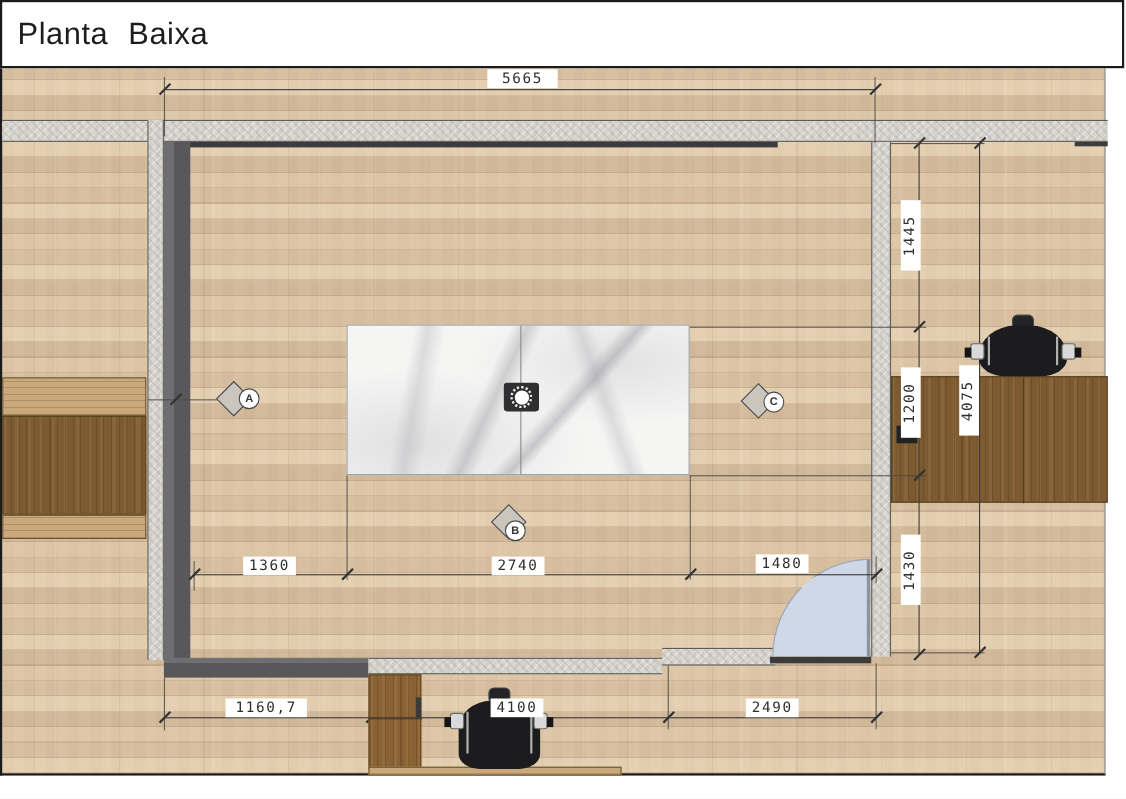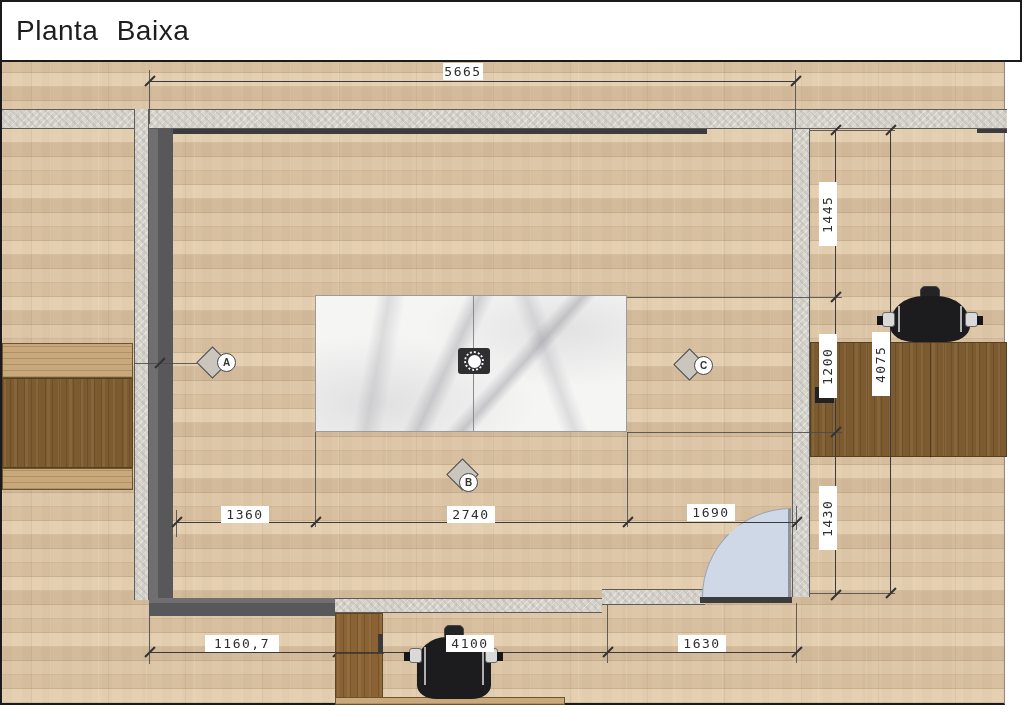--- a/index.html
+++ b/index.html
@@ -172,7 +172,7 @@
     <div class="abs dim-h z5" style="left:147px;top:19px;width:646px;"></div>
     <div class="tick" style="left:141px;top:18px;"></div>
     <div class="tick" style="left:787px;top:18px;"></div>
-    <div class="dlabel" style="left:441px;top:1px;width:40px;">5665</div>
+    <div class="dlabel" style="left:441px;top:1px;width:64px;">5665</div>
 
     <div class="abs ext" style="left:625px;top:235px;width:215px;height:1px;"></div>
     <div class="abs ext" style="left:625px;top:370px;width:215px;height:1px;"></div>

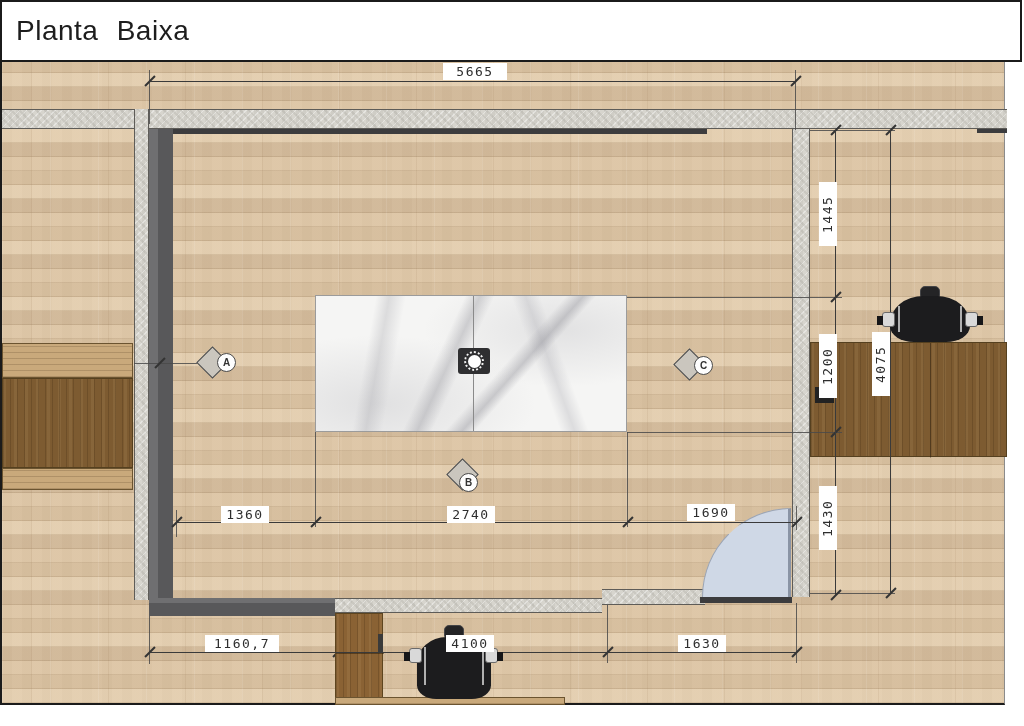--- a/index.html
+++ b/index.html
@@ -203,7 +203,7 @@
     <div class="tick" style="left:788px;top:459px;"></div>
     <div class="dlabel" style="left:219px;top:444px;width:48px;">1360</div>
     <div class="dlabel" style="left:445px;top:444px;width:48px;">2740</div>
-    <div class="dlabel" style="left:685px;top:442px;width:48px;">1690</div>
+    <div class="dlabel" style="left:685px;top:442px;width:48px;">1480</div>
 
     <div class="abs ext" style="left:147px;top:554px;width:1px;height:48px;"></div>
     <div class="abs ext" style="left:335px;top:551px;width:1px;height:50px;"></div>

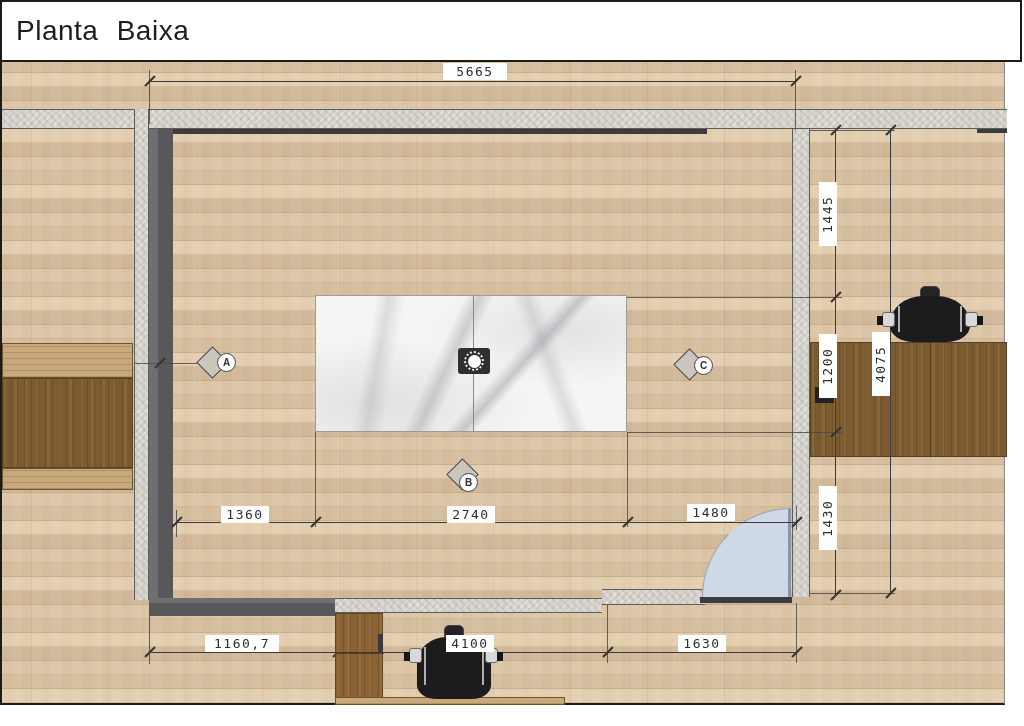--- a/index.html
+++ b/index.html
@@ -216,7 +216,7 @@
     <div class="tick" style="left:788px;top:589px;"></div>
     <div class="dlabel" style="left:203px;top:573px;width:74px;">1160,7</div>
     <div class="dlabel" style="left:444px;top:573px;width:48px;">4100</div>
-    <div class="dlabel" style="left:676px;top:573px;width:48px;">1630</div>
+    <div class="dlabel" style="left:676px;top:573px;width:48px;">2490</div>
 
     <div class="abs ext" style="left:132px;top:301px;width:68px;height:1px;"></div>
     <div class="tick" style="left:151px;top:300px;"></div>

